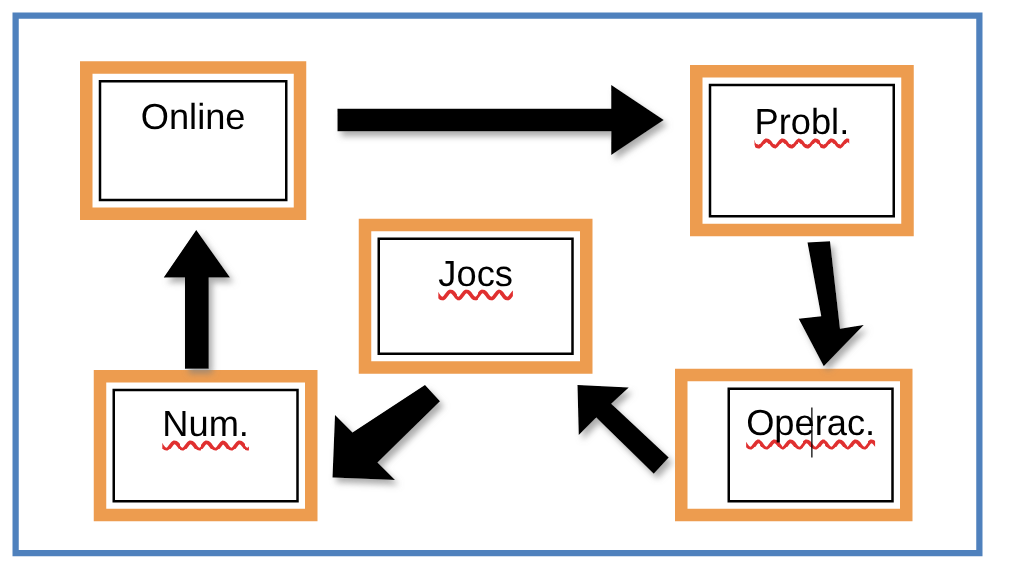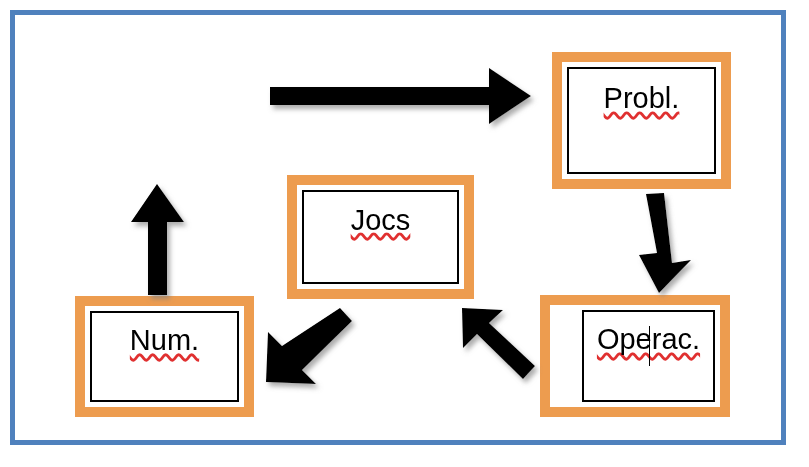--- a/index.html
+++ b/index.html
@@ -86,6 +86,11 @@
 
   <div class="frame"></div>
 
+  <div class="node" id="node-online">
+    <div class="node-inner">
+      <div class="node-label">Online</div>
+    </div>
+  </div>
 
   <div class="node" id="node-probl">
     <div class="node-inner">

